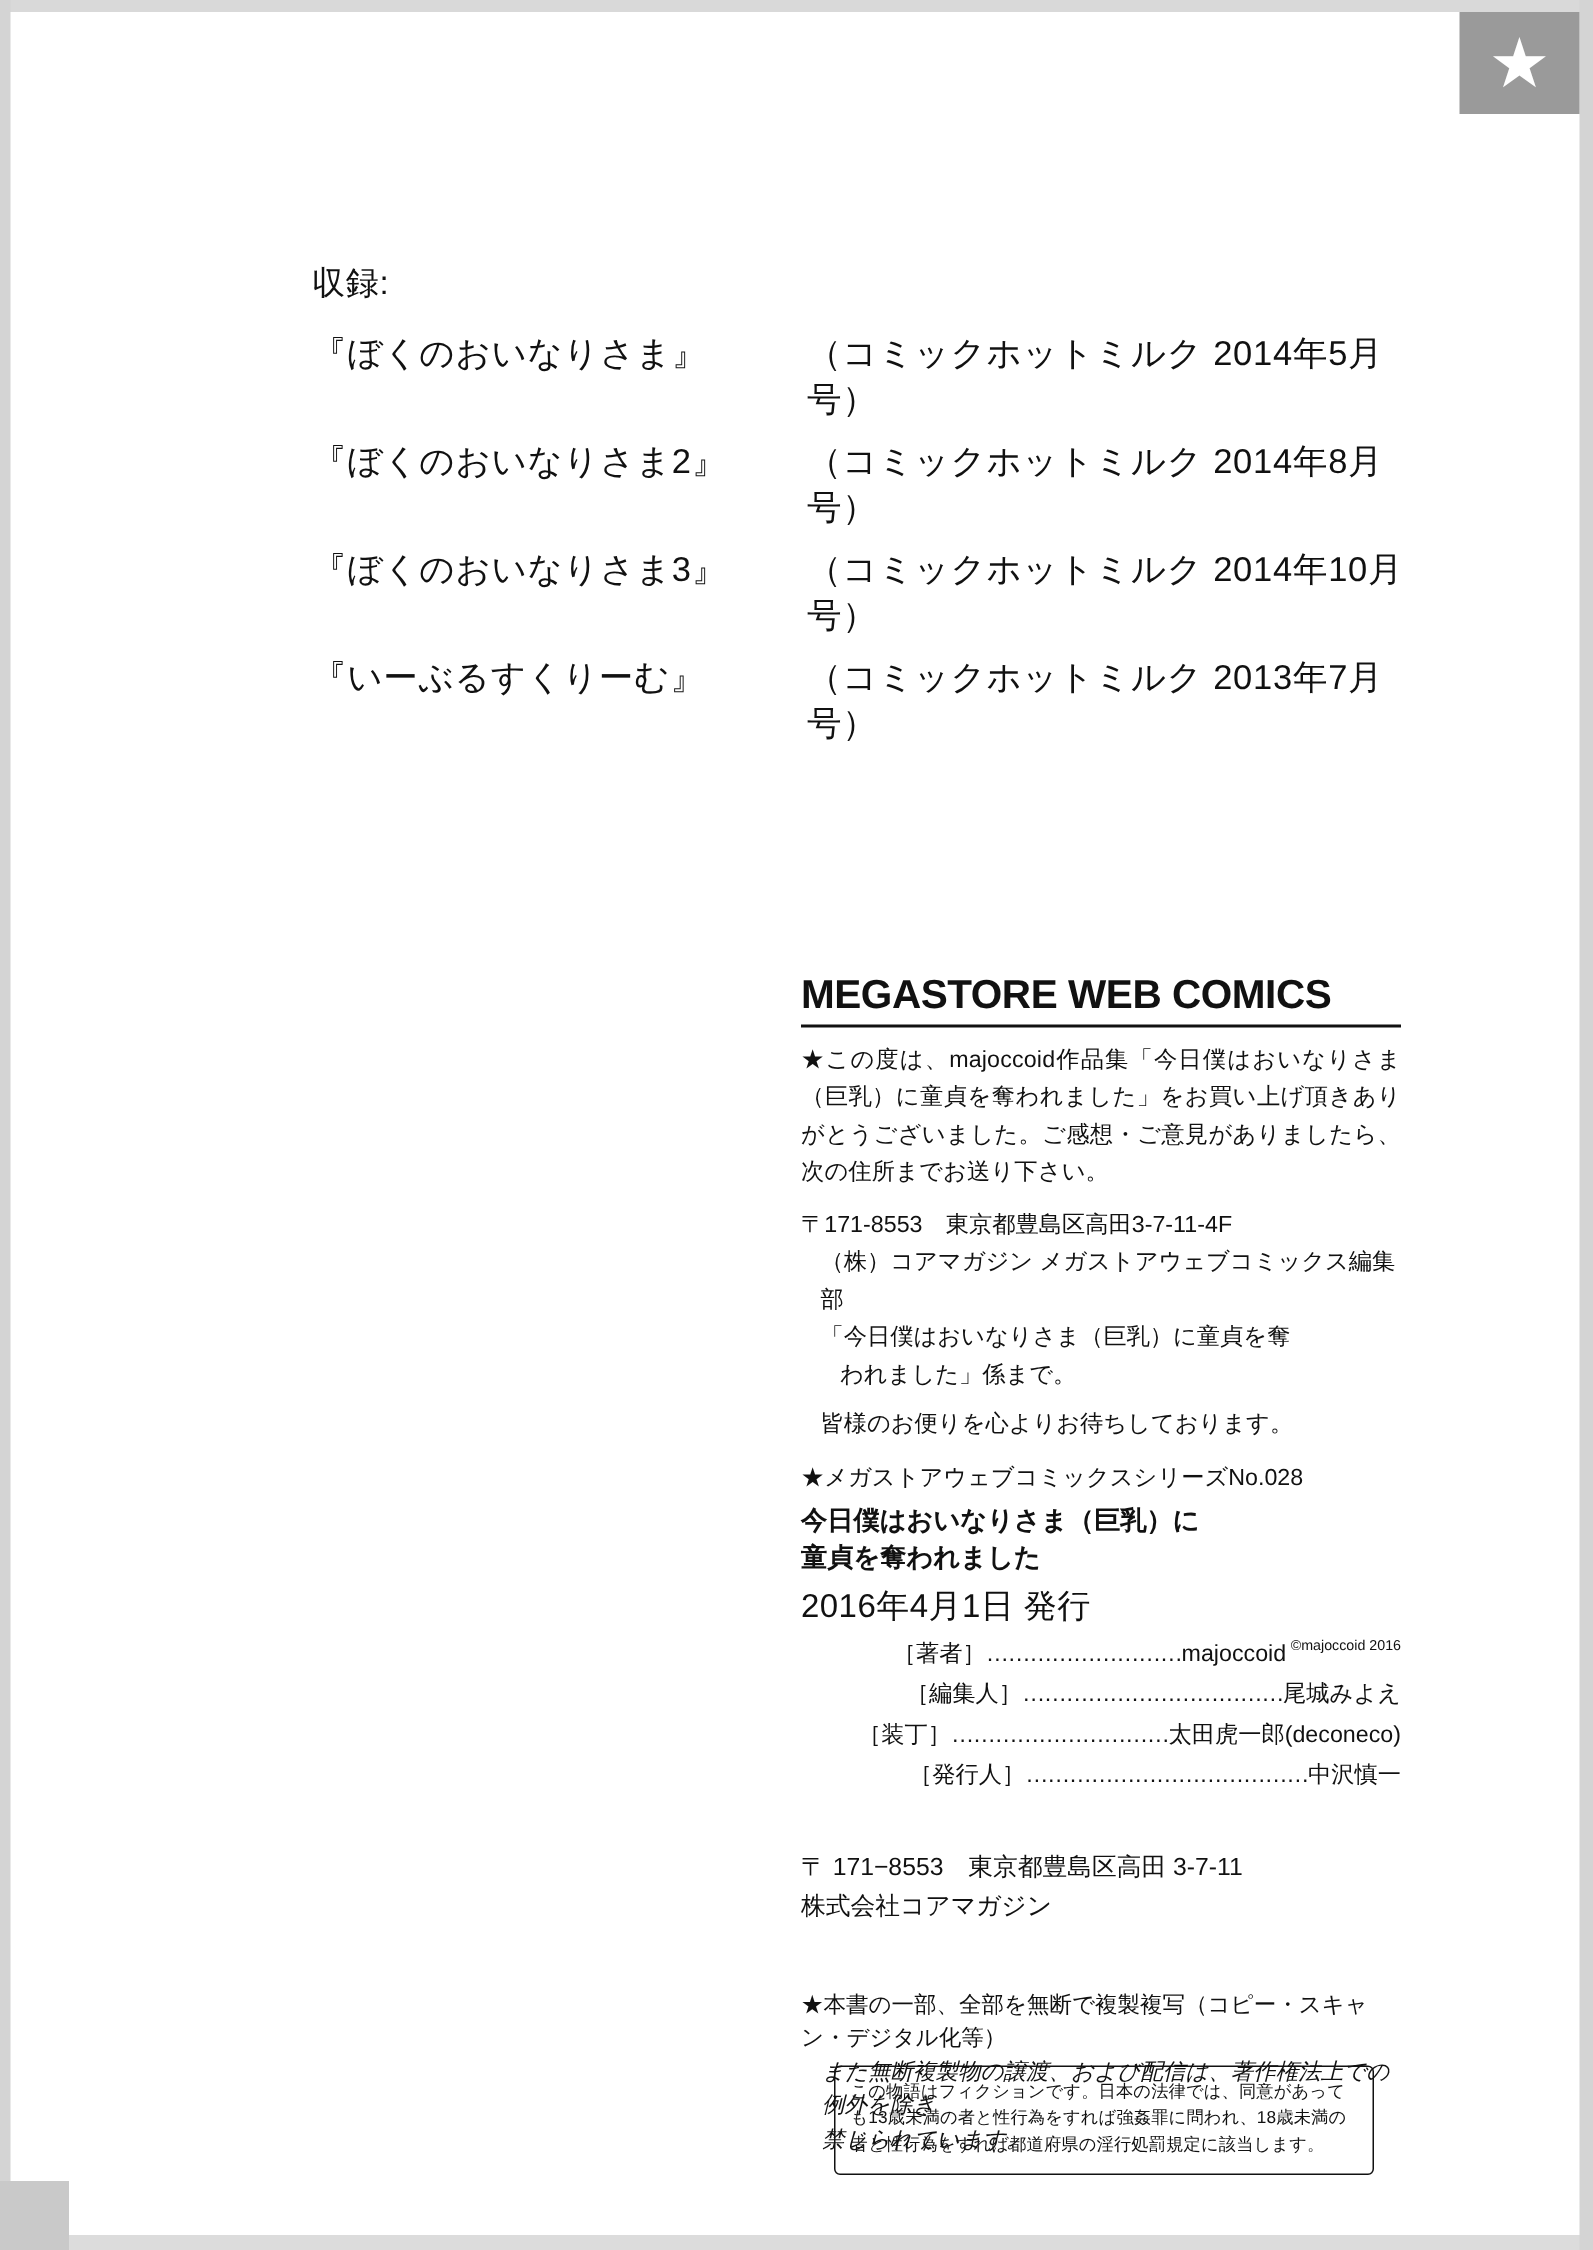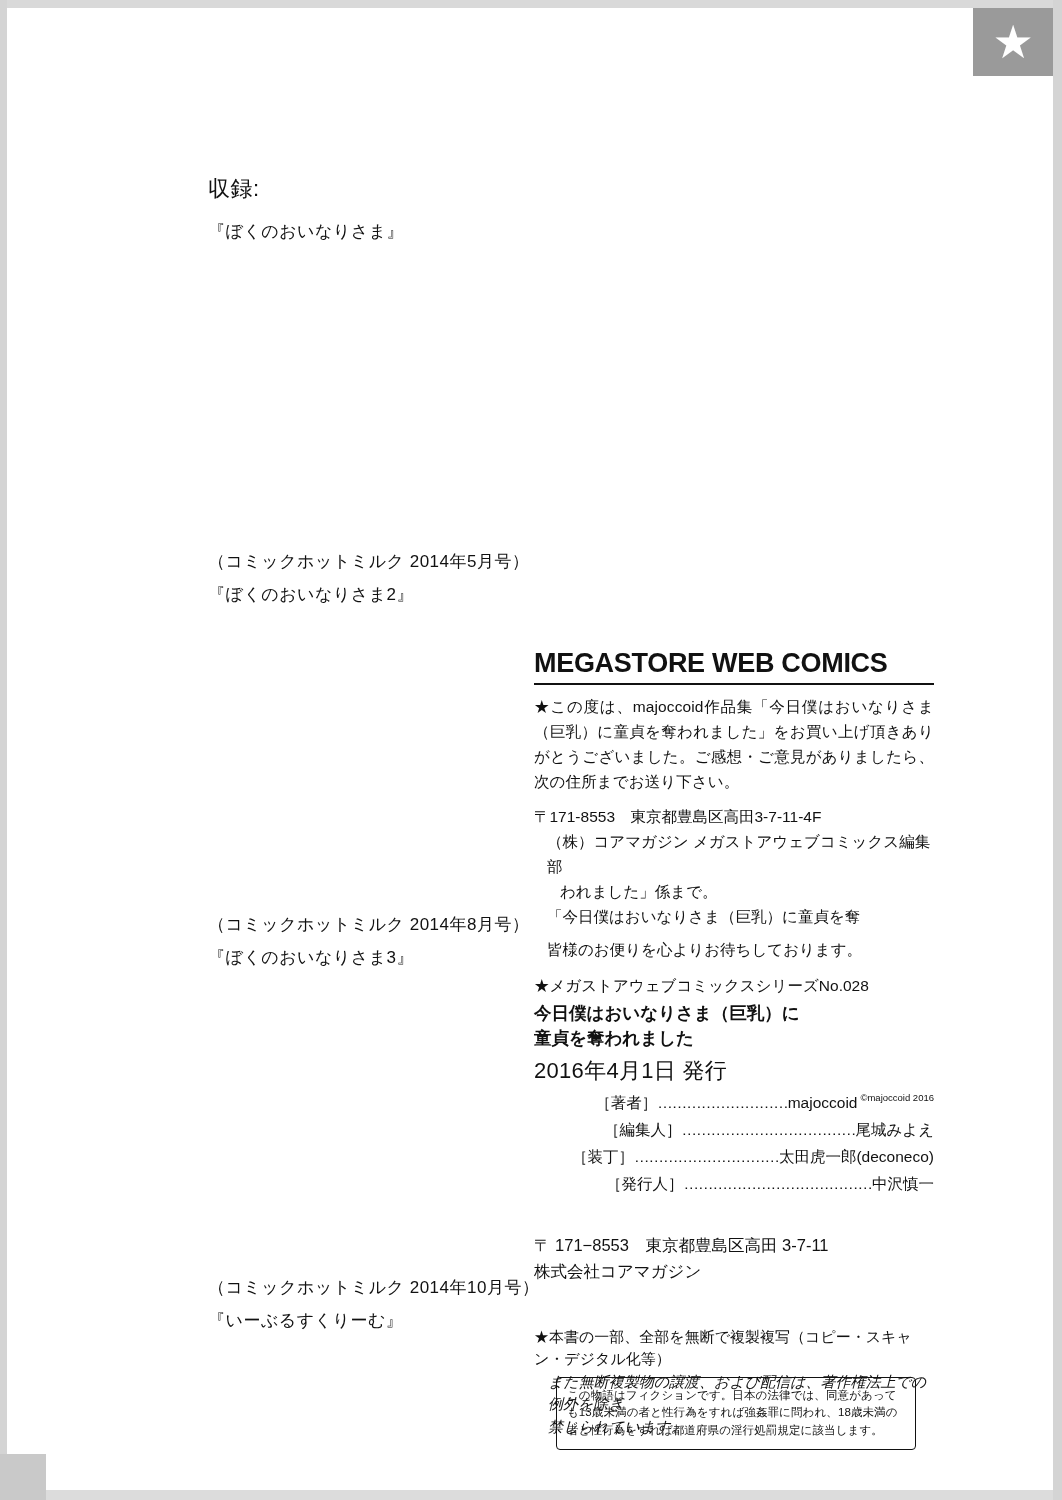--- a/index.html
+++ b/index.html
@@ -83,8 +83,7 @@
     display: flex;
     align-items: baseline;
     margin-bottom: 10px;
-    font-size: 17px;
-    flex-direction: column;
+    font-size: 23px;
   }
   .contents-title {
     width: 330px;

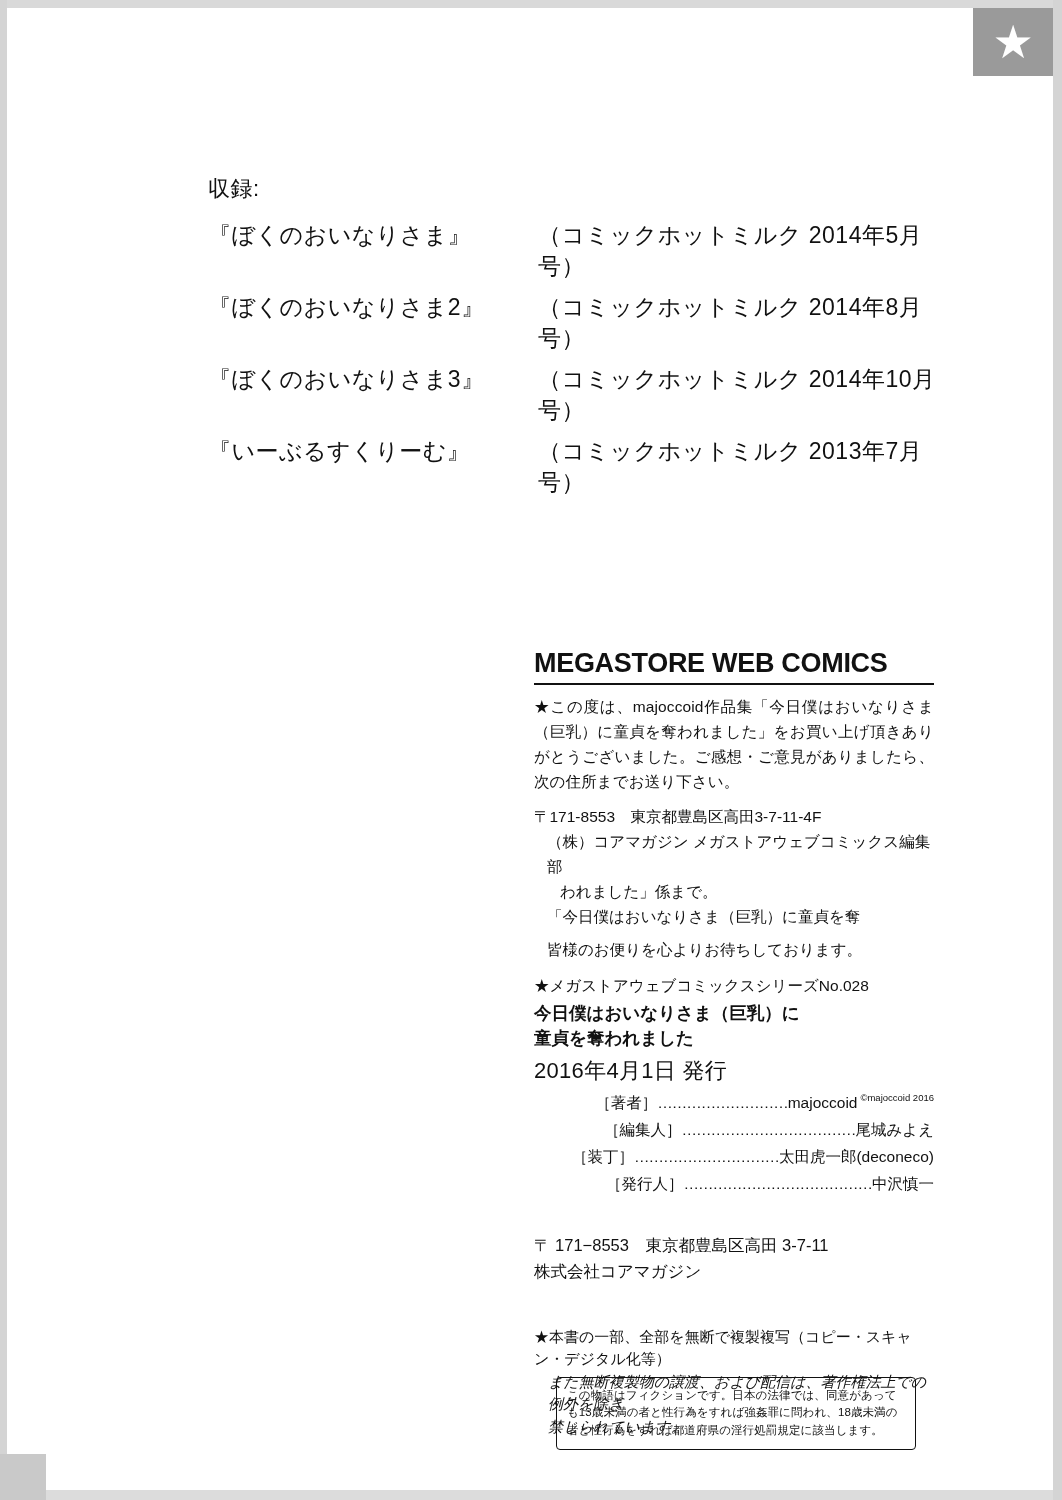--- a/index.html
+++ b/index.html
@@ -246,8 +246,8 @@
 
     <div class="addr-line">〒171-8553　東京都豊島区高田3-7-11-4F</div>
     <div class="addr-line indent">（株）コアマガジン メガストアウェブコミックス編集部</div>
+    <div class="addr-line indent">「今日僕はおいなりさま（巨乳）に童貞を奪</div>
     <div class="addr-line indent2">われました」係まで。</div>
-    <div class="addr-line indent">「今日僕はおいなりさま（巨乳）に童貞を奪</div>
     <div class="addr-line indent" style="margin-top:9px;">皆様のお便りを心よりお待ちしております。</div>
 
     <div class="series-line">★メガストアウェブコミックスシリーズNo.028</div>

